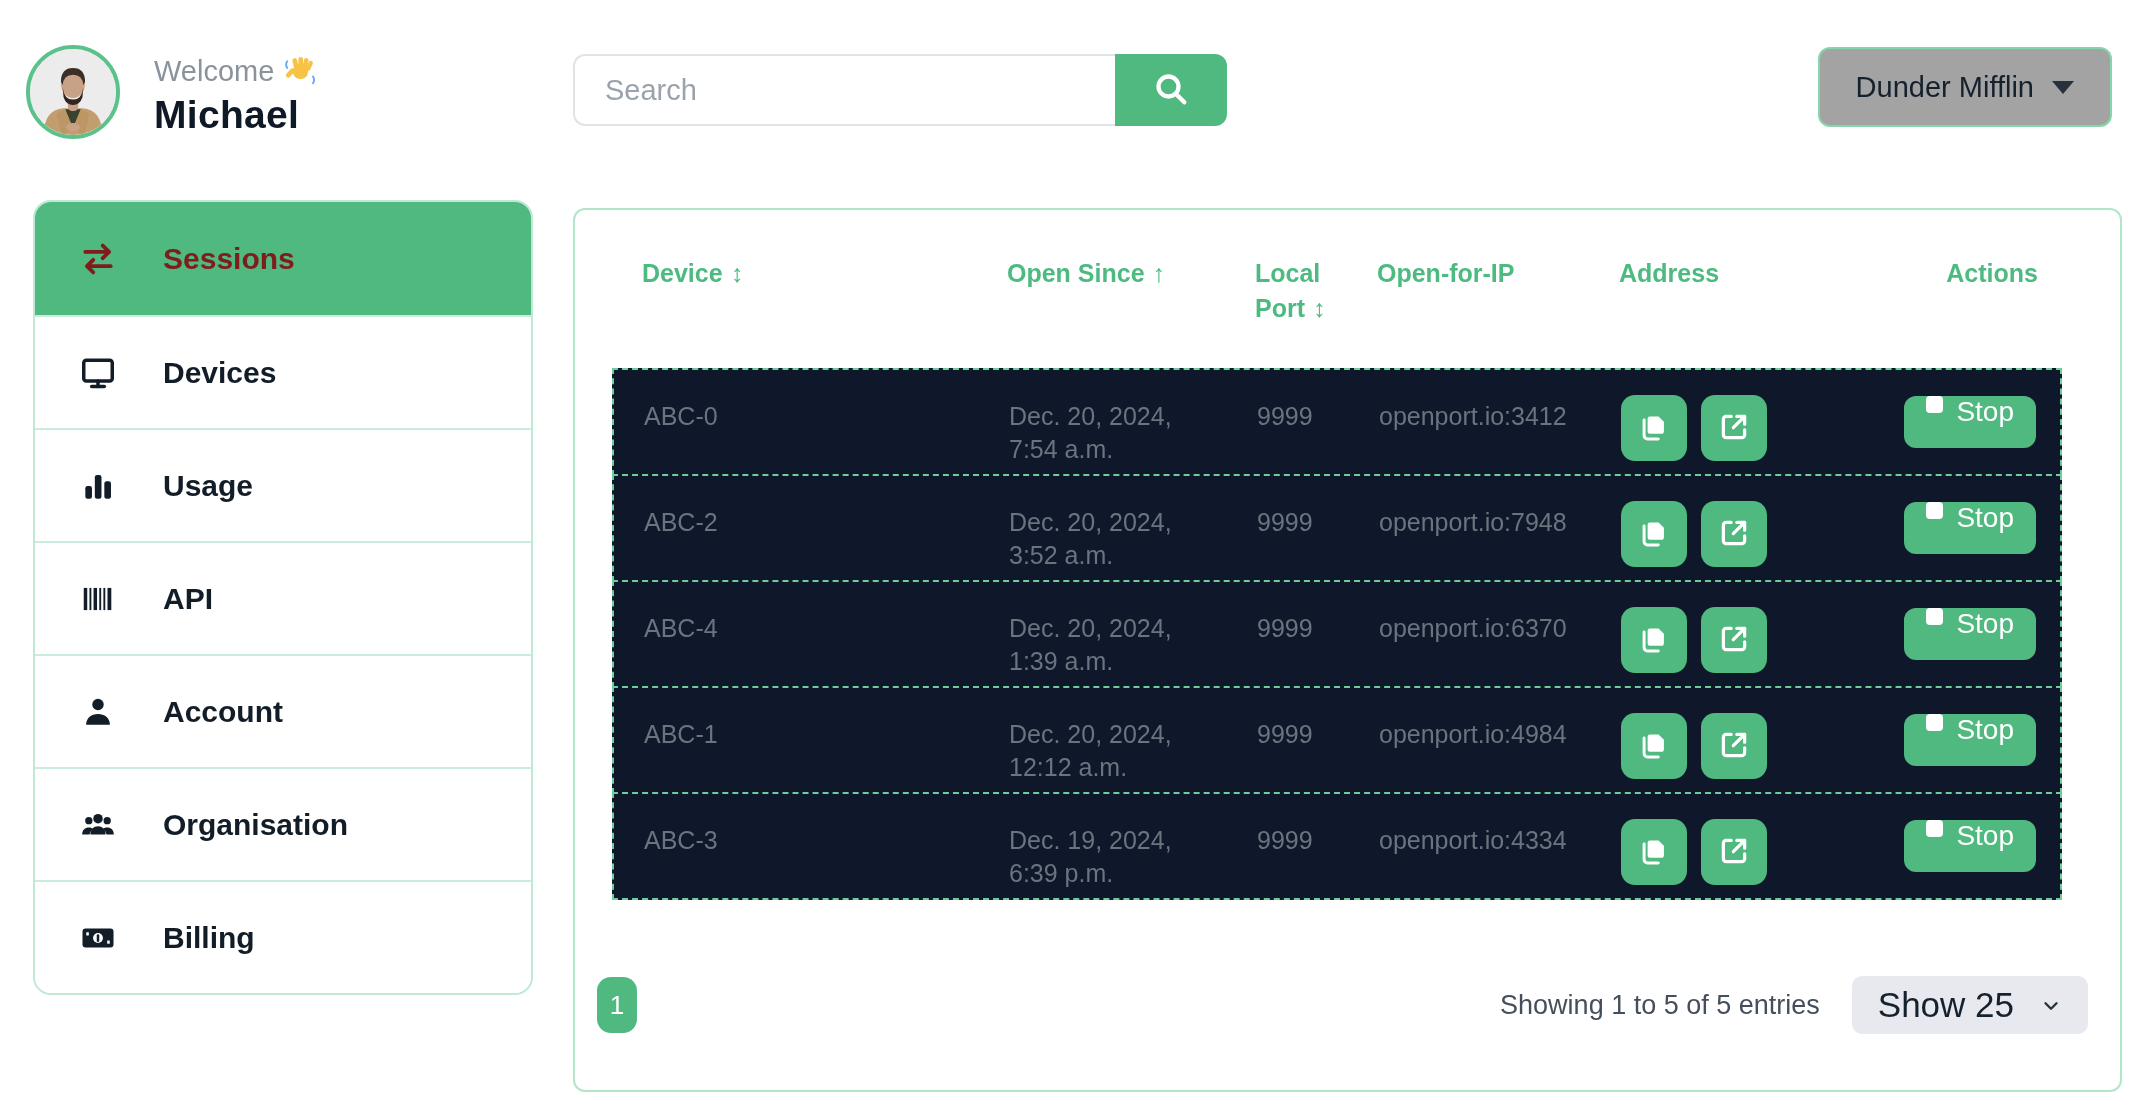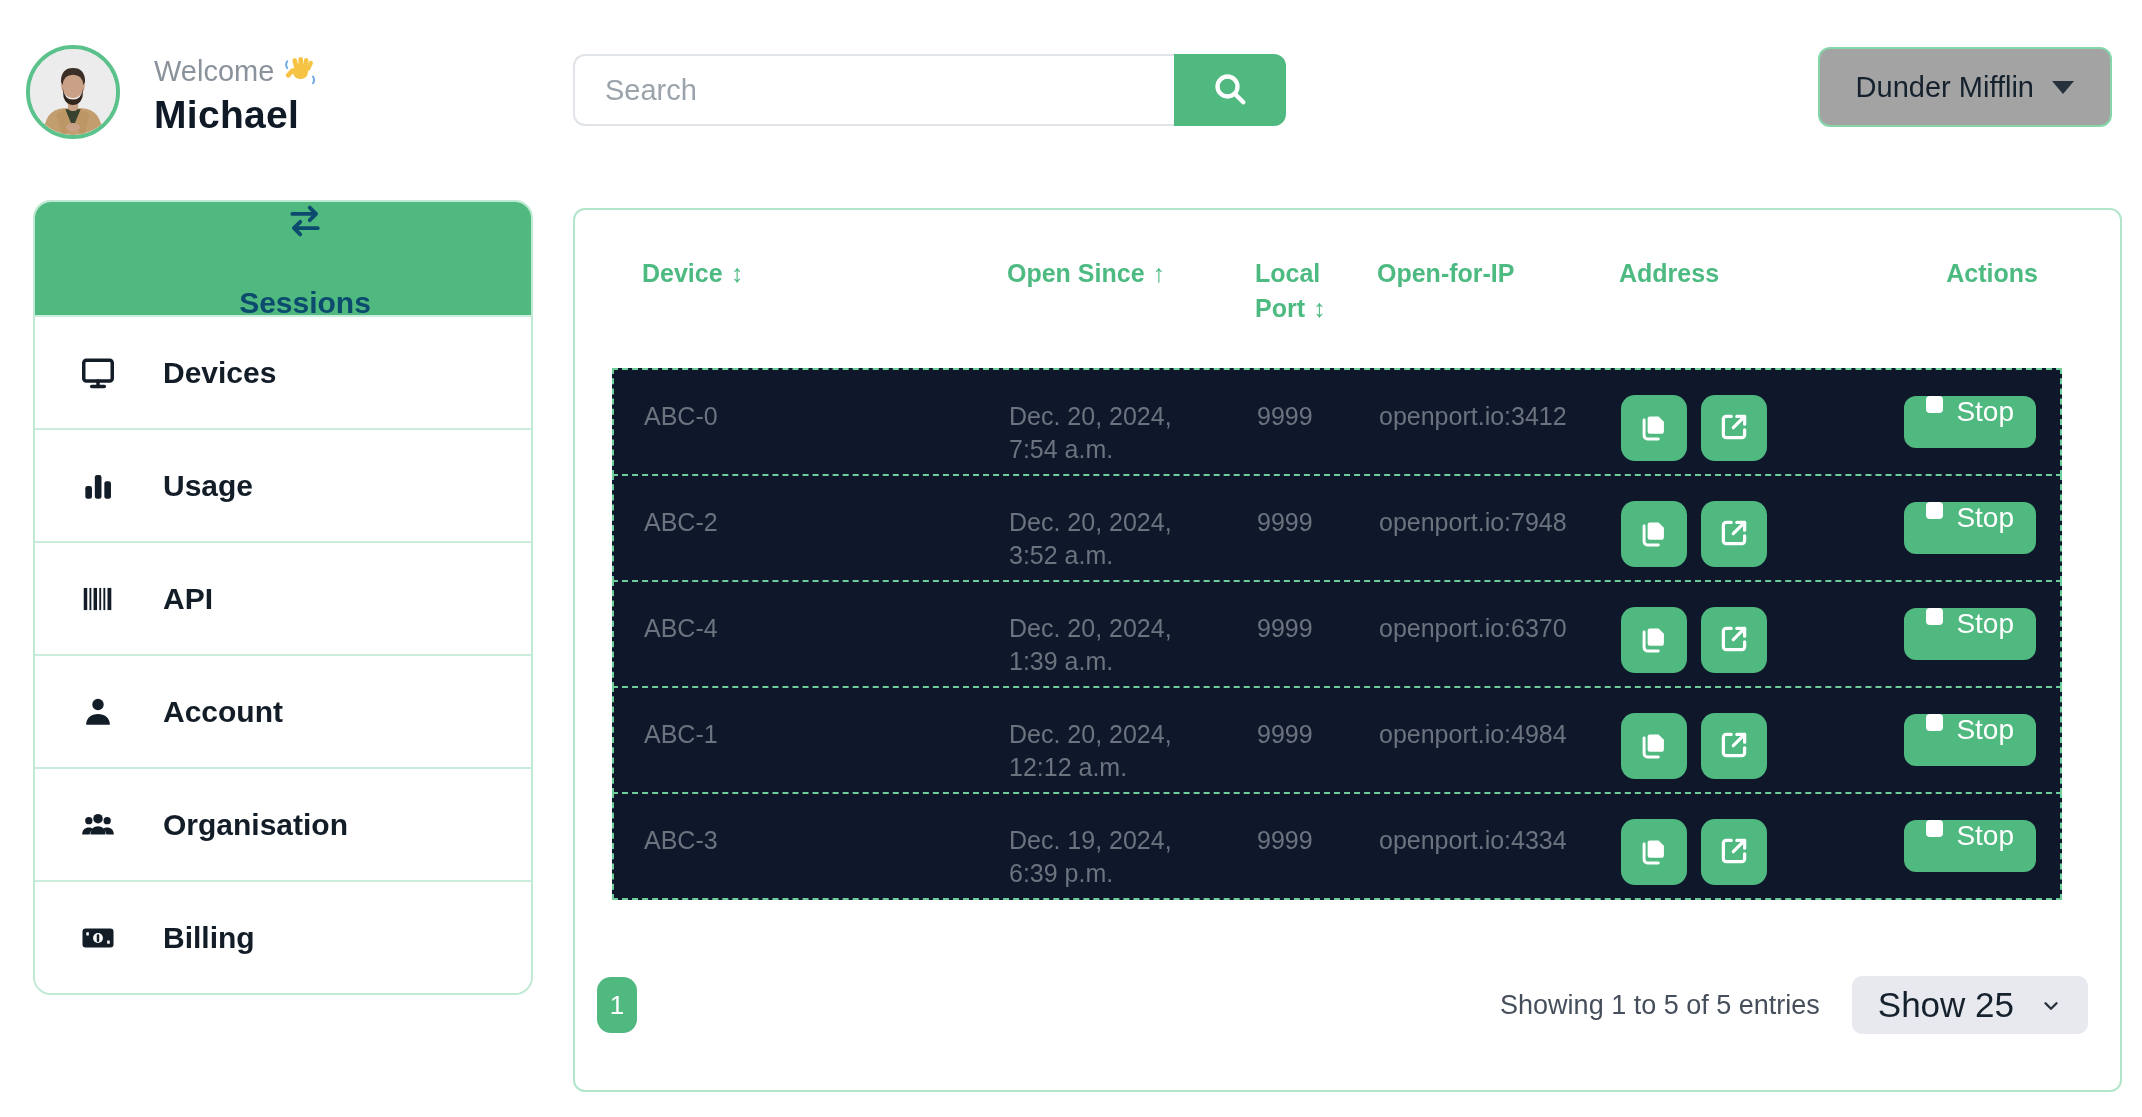--- a/index.html
+++ b/index.html
@@ -26,7 +26,7 @@
   .username { margin-top:5px; font-size:39px; font-weight:700; color:#0f1a26; letter-spacing:.3px; }
 
   .search-group {
-    position:absolute; left:573px; top:54px; width:713px; height:72px;
+    position:absolute; left:573px; top:54px; width:654px; height:72px;
     display:flex; border-radius:12px;
   }
   .search-input {

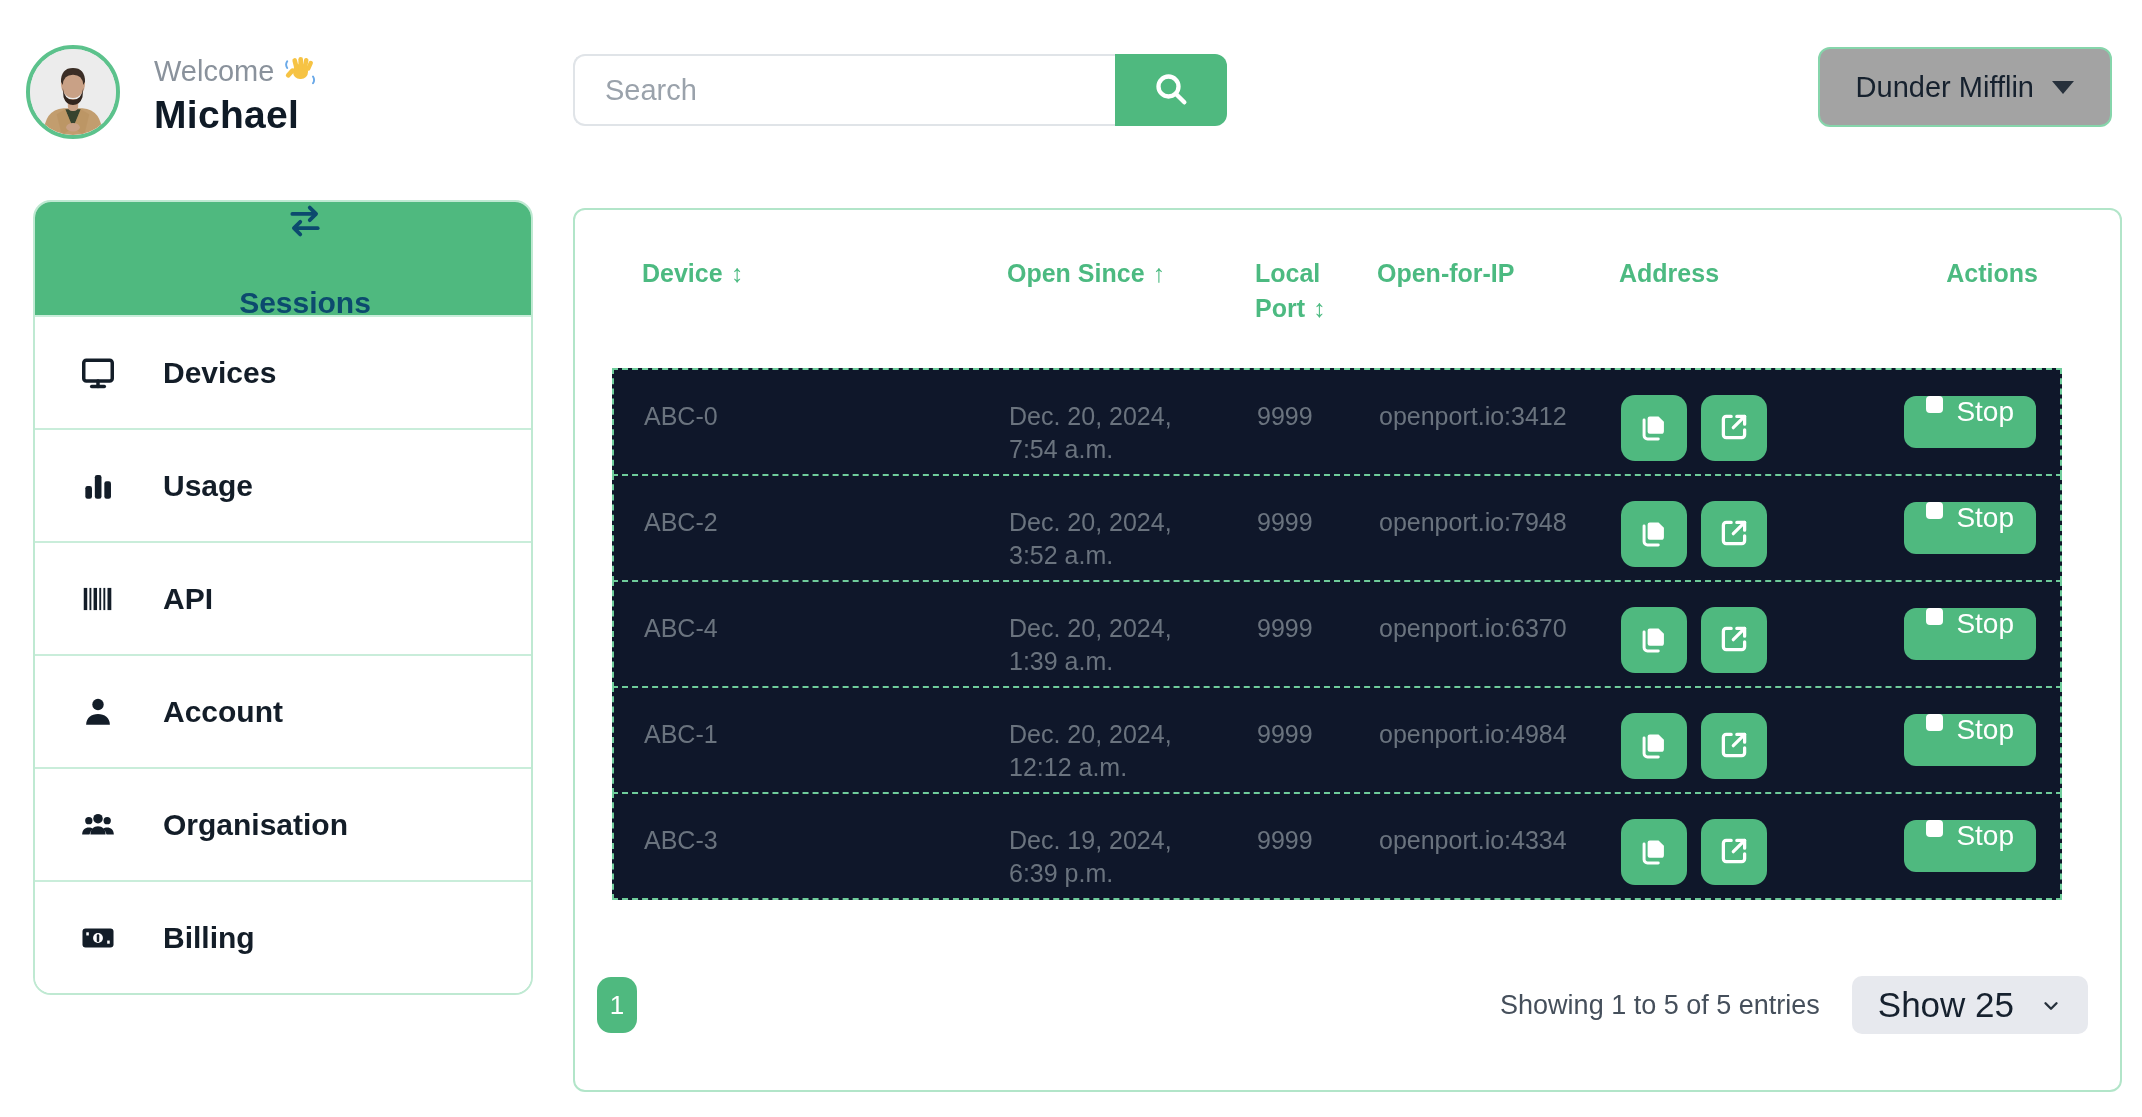--- a/index.html
+++ b/index.html
@@ -65,7 +65,7 @@
     border-top:2px solid #c9edda; cursor:pointer; background:#fff;
   }
   .side-item:first-child { border-top:none; }
-  .side-item.active { background:#4fb97f; color:#0c4a6e;flex-direction:column; }
+  .side-item.active { background:#4fb97f; color:#7f1d1d; }
   .side-icon { width:38px; height:38px; display:flex; align-items:center; justify-content:center; flex:0 0 38px; }
   .side-icon svg { width:38px; height:38px; }
 

